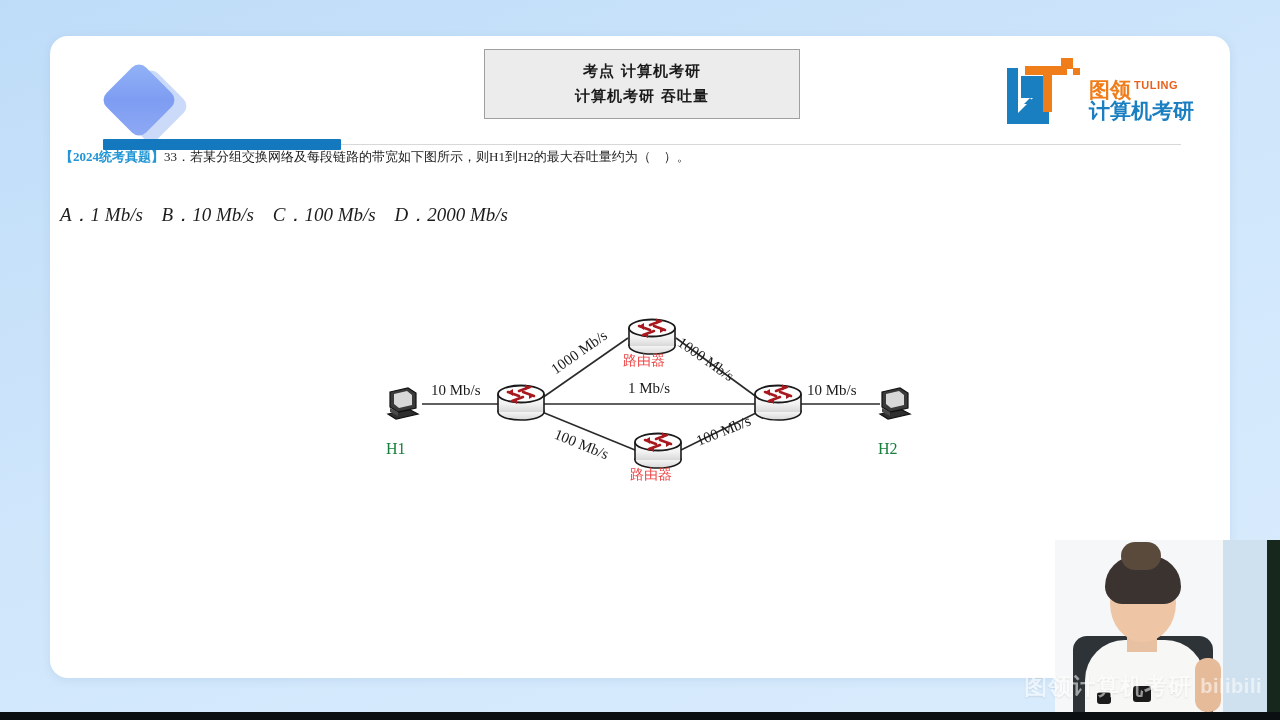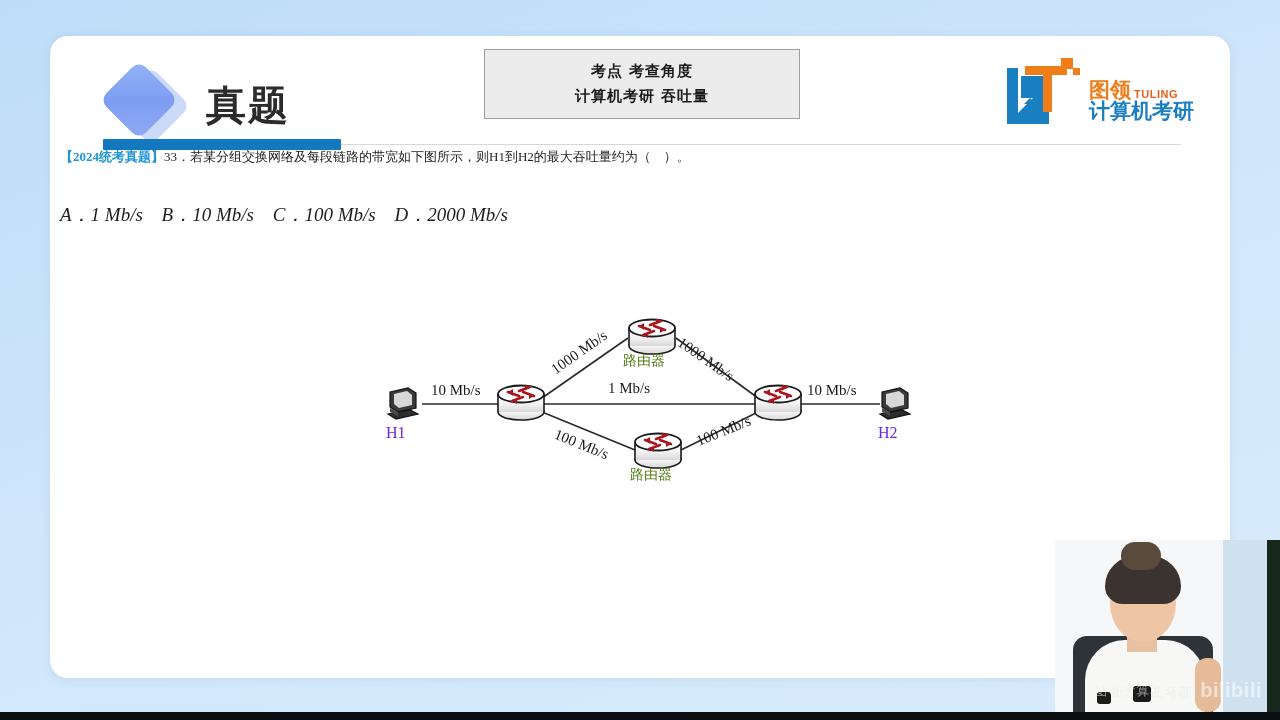--- a/index.html
+++ b/index.html
@@ -221,7 +221,7 @@
   <div class="accent-line"></div>
 
   <div class="kaodian-box">
-    <div class="kaodian-line">考点 考查角度</div>
+    <div class="kaodian-line">考点 计算机考研</div>
     <div class="kaodian-line">计算机考研 吞吐量</div>
   </div>
 

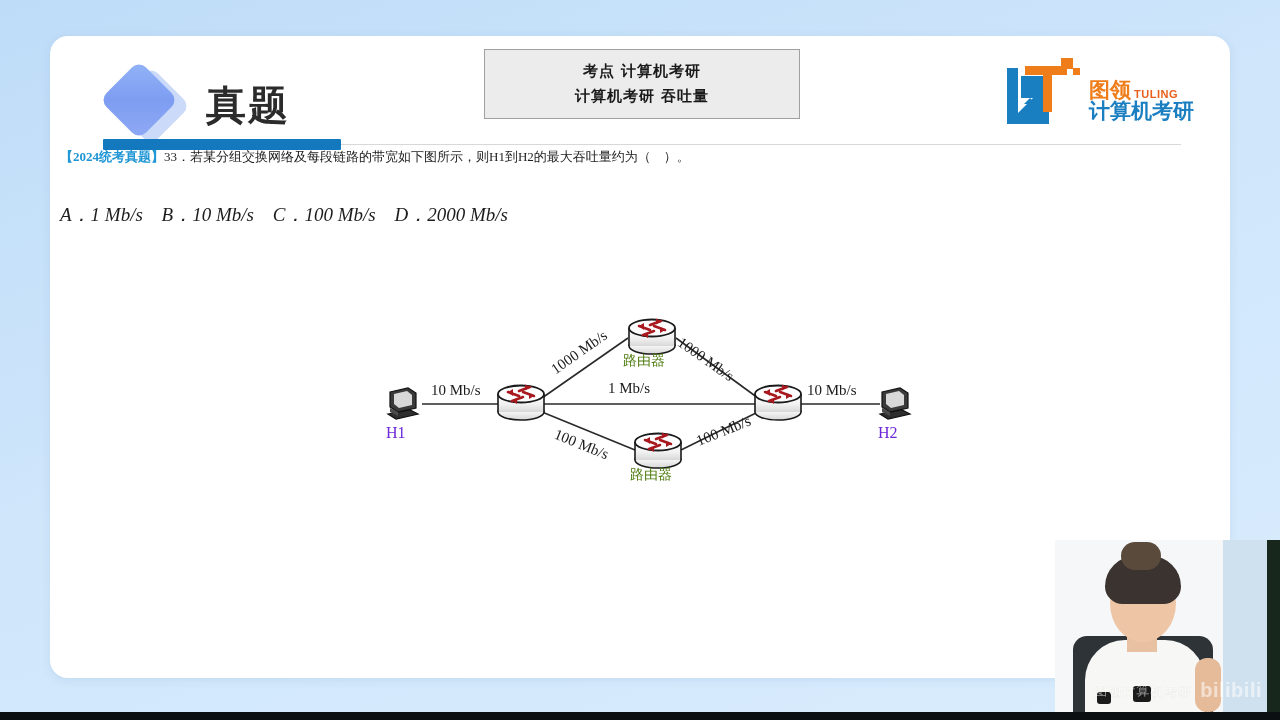--- a/index.html
+++ b/index.html
@@ -216,7 +216,6 @@
     <div class="diamond back"></div>
     <div class="diamond front"></div>
   </div>
-  <div class="zhenti">真题</div>
   <div class="accent-bar"></div>
   <div class="accent-line"></div>
 

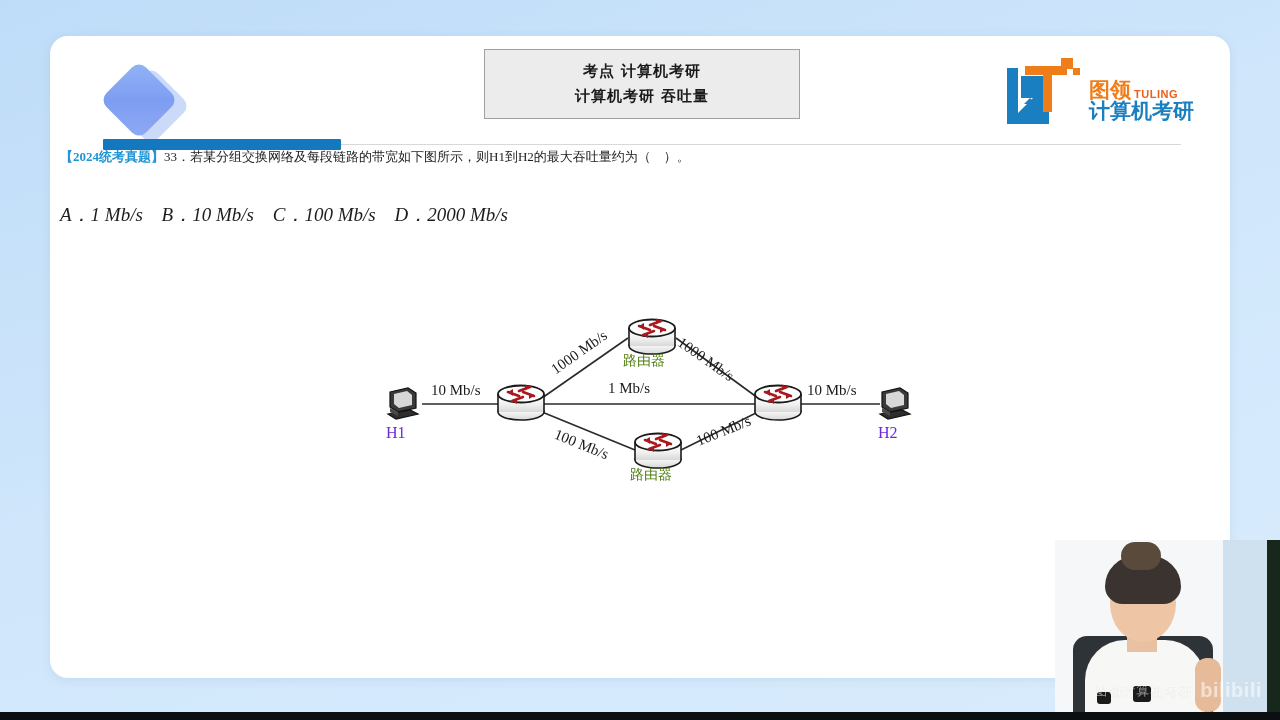--- a/index.html
+++ b/index.html
@@ -107,7 +107,7 @@
   }
   .logo-mark { position: absolute; left: 0; top: 4px; width: 78px; height: 76px; }
   .logo-text-zone { position: absolute; left: 84px; top: 26px; }
-  .logo-row1 { display: flex; align-items: flex-end; gap: 3px; }
+  .logo-row1 { display: flex; align-items: flex-start; gap: 3px; }
   .logo-cn1 {
     font-family: "DejaVu Sans", "Liberation Sans", sans-serif;
     font-size: 21px; font-weight: 800; color: #ef7d1a; letter-spacing: 0px;

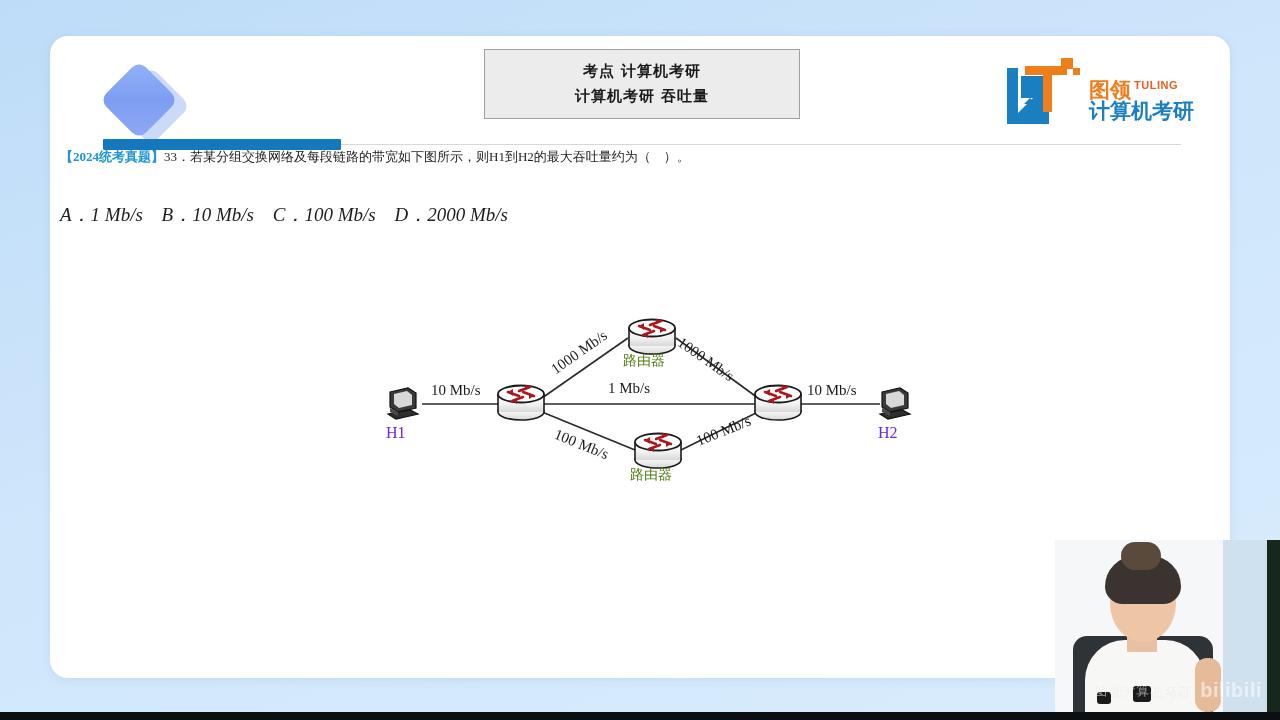--- a/index.html
+++ b/index.html
@@ -156,7 +156,7 @@
     position: absolute;
     font-family: "DejaVu Sans", "Liberation Sans", sans-serif;
     font-size: 14px;
-    color: #4d7c0f;
+    color: #ef4444;
     white-space: nowrap;
   }
   .host-label {

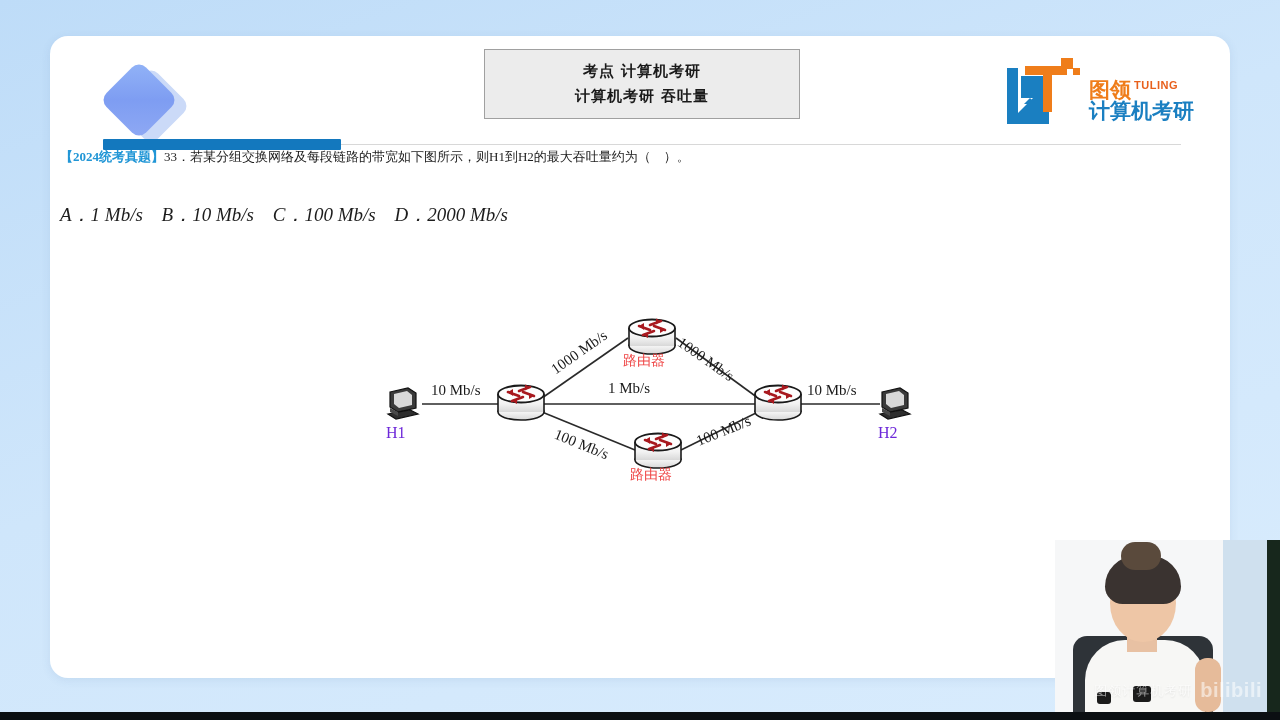--- a/index.html
+++ b/index.html
@@ -312,7 +312,7 @@
     <div class="lbl" style="left:381px; top:136px;">10 Mb/s</div>
     <div class="lbl" style="left:498px; top:118px; transform: rotate(-35deg); transform-origin: left top;">1000 Mb/s</div>
     <div class="lbl" style="left:634px; top:88px; transform: rotate(35deg); transform-origin: left top;">1000 Mb/s</div>
-    <div class="lbl" style="left:558px; top:134px;">1 Mb/s</div>
+    <div class="lbl" style="left:578px; top:134px;">1 Mb/s</div>
     <div class="lbl" style="left:508px; top:180px; transform: rotate(22deg); transform-origin: left top;">100 Mb/s</div>
     <div class="lbl" style="left:644px; top:188px; transform: rotate(-22deg); transform-origin: left top;">100 Mb/s</div>
     <div class="lbl" style="left:757px; top:136px;">10 Mb/s</div>

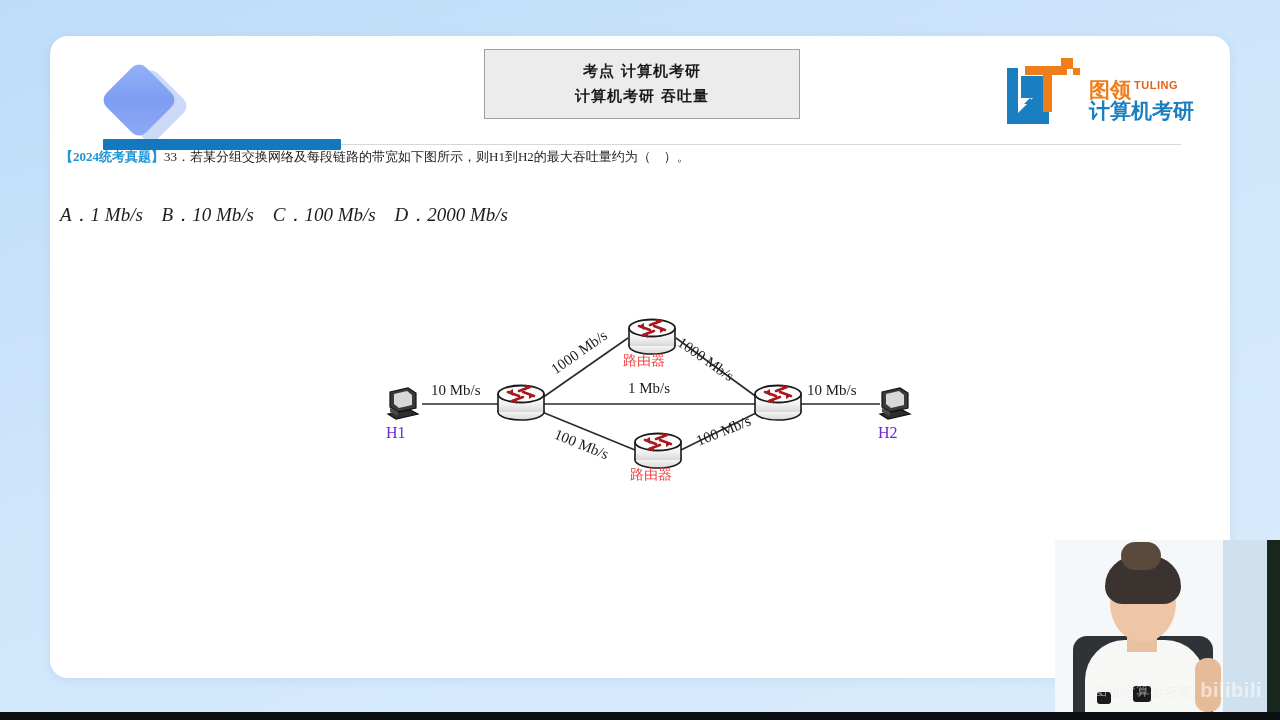--- a/index.html
+++ b/index.html
@@ -163,7 +163,8 @@
     position: absolute;
     font-family: "Liberation Serif", serif;
     font-size: 16px;
-    color: #6d28d9;
+    color: #15803d;
+    margin-top: 16px;
   }
   
   .webcam {

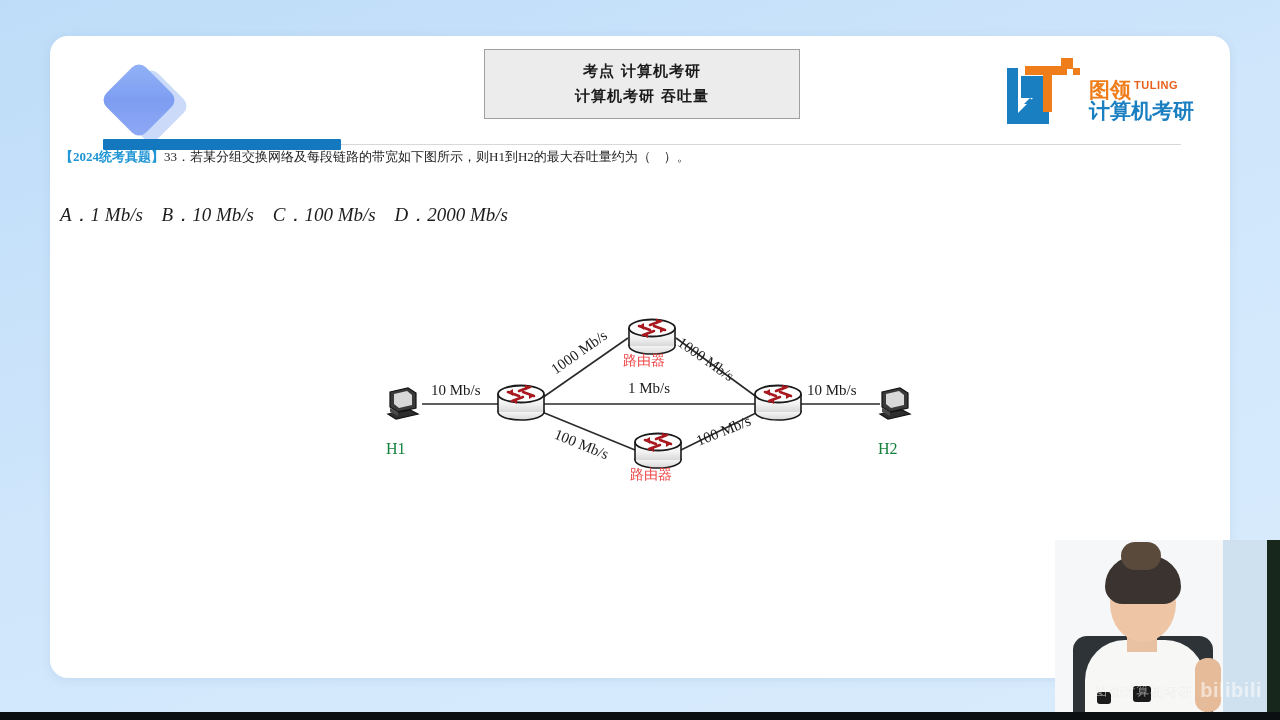--- a/index.html
+++ b/index.html
@@ -196,7 +196,7 @@
   }
   .wm-text {
     font-family: "DejaVu Sans", "Liberation Sans", sans-serif;
-    font-size: 13px; font-weight: 400; color: #ffffff;
+    font-size: 23px; font-weight: 700; color: #ffffff;
     text-shadow: 0 1px 2px rgba(0,0,0,.18);
     letter-spacing: 1px;
   }

